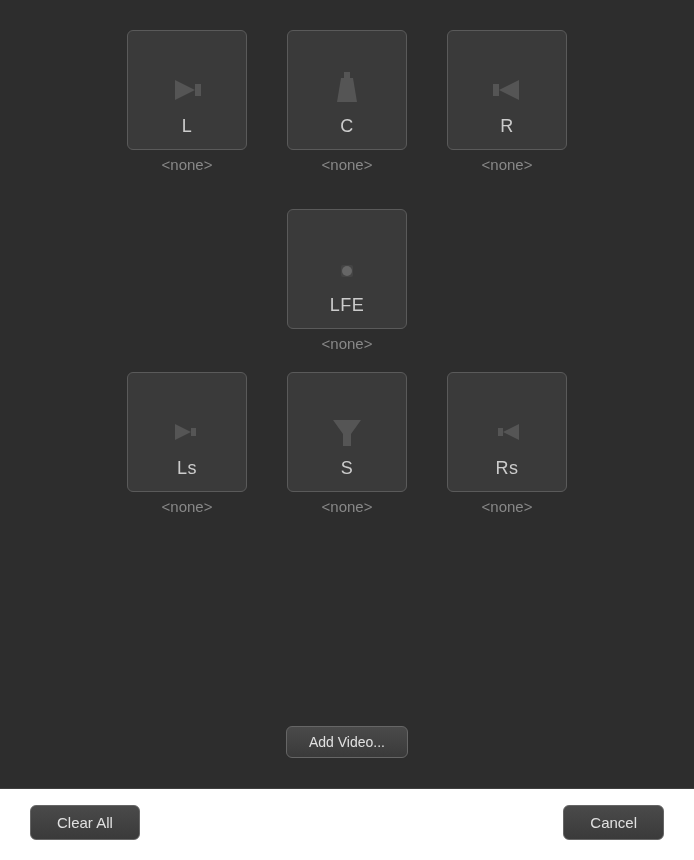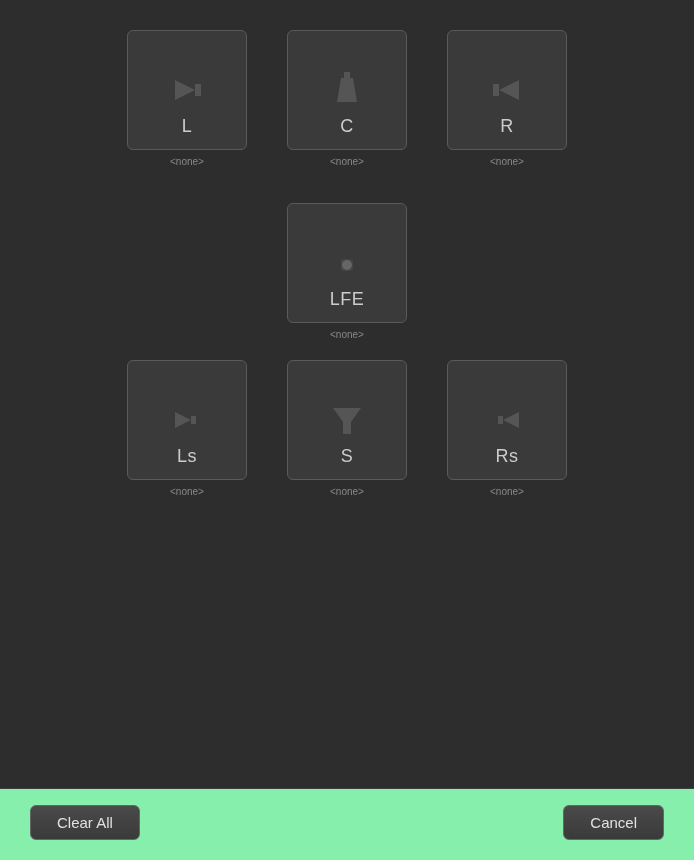--- a/index.html
+++ b/index.html
@@ -77,7 +77,7 @@
 
     .channel-none {
       color: #888888;
-      font-size: 10px;
+      font-size: 15px;
       font-style: normal;
     }
 

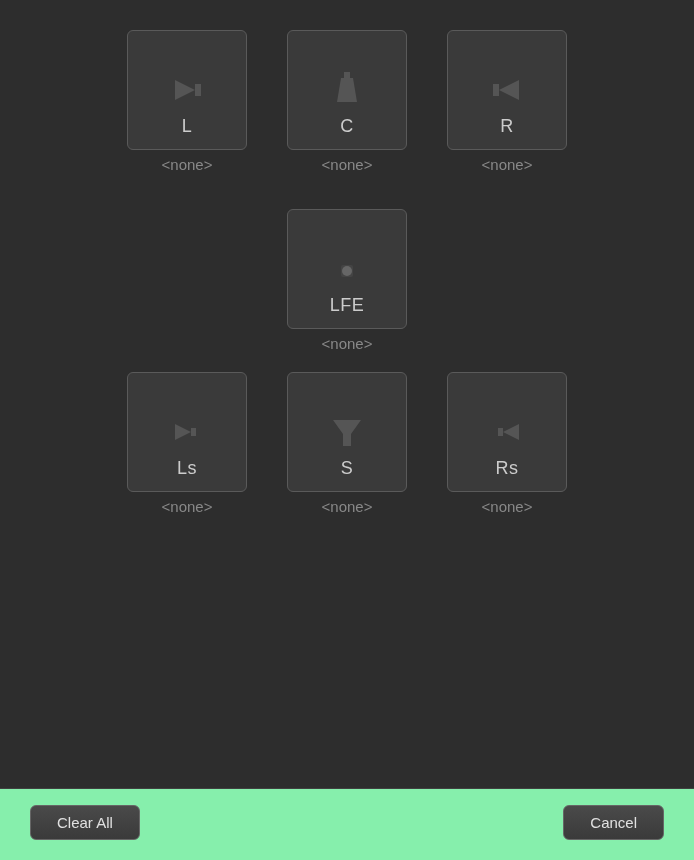--- a/index.html
+++ b/index.html
@@ -268,6 +268,9 @@
 
   </div>
 
+  <div class="add-video-row">
+    <button class="add-video-btn">Add Video...</button>
+  </div>
 
   <div class="bottom-bar">
     <div class="bottom-left">

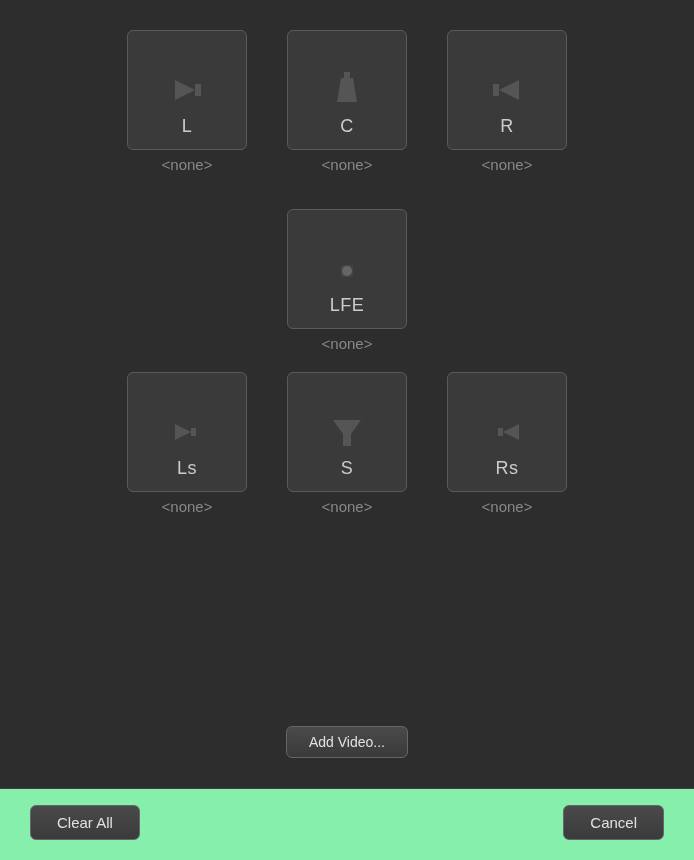--- a/index.html
+++ b/index.html
@@ -126,7 +126,7 @@
       align-items: center;
       padding: 16px 30px 20px 30px;
       border-top: 1px solid #404040;
-      background: #86efac;
+      background: #ffffff;
     }
 
     .bottom-left {

